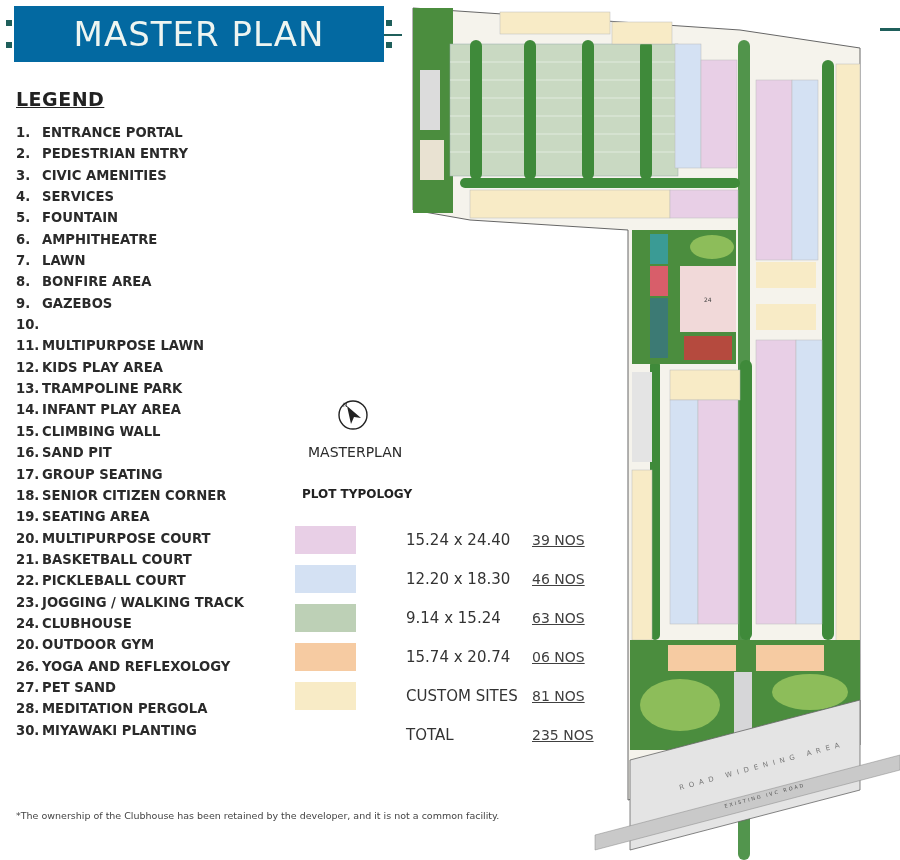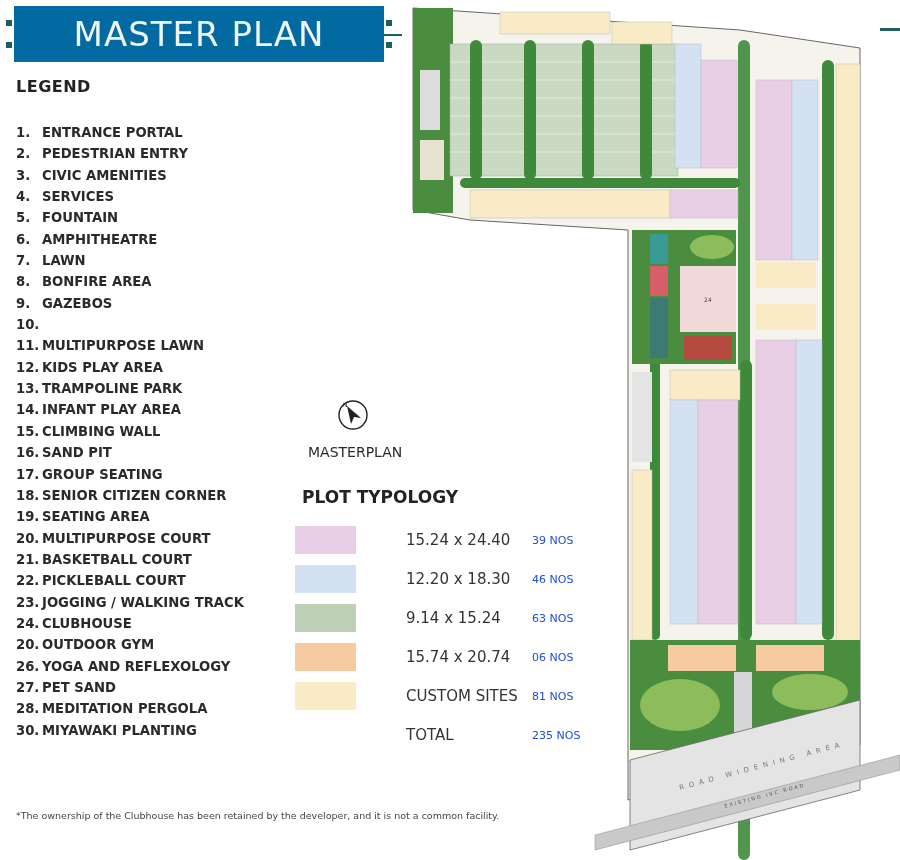--- a/index.html
+++ b/index.html
@@ -9,7 +9,7 @@
   .banner-title { position:absolute; left:0; top:0; width:100%; height:100%; display:flex; align-items:center; justify-content:center; color:#eef5f1; font-size:34px; letter-spacing:1px; font-family:"DejaVu Sans", sans-serif; }
   .banner-line { position:absolute; left:384px; top:34px; width:18px; height:2px; background:#1f5f5b; }
   .top-right-line { position:absolute; left:880px; top:28px; width:20px; height:3px; background:#1f5f5b; }
-  .legend-title { position:absolute; left:16px; top:77px; font-size:16px; font-weight:bold; letter-spacing:0.5px; }
+  .legend-title { position:absolute; left:16px; top:88px; font-size:19px; font-weight:bold; letter-spacing:0.5px;text-decoration:underline; }
   .legend-list { position:absolute; left:16px; top:122px; margin:0; padding:0; list-style:none; }
   .legend-list li { height:21.35px; line-height:21px; font-size:13.2px; font-weight:bold; display:flex; color:#2a2a2a; }
   .legend-list .num { width:26px; }

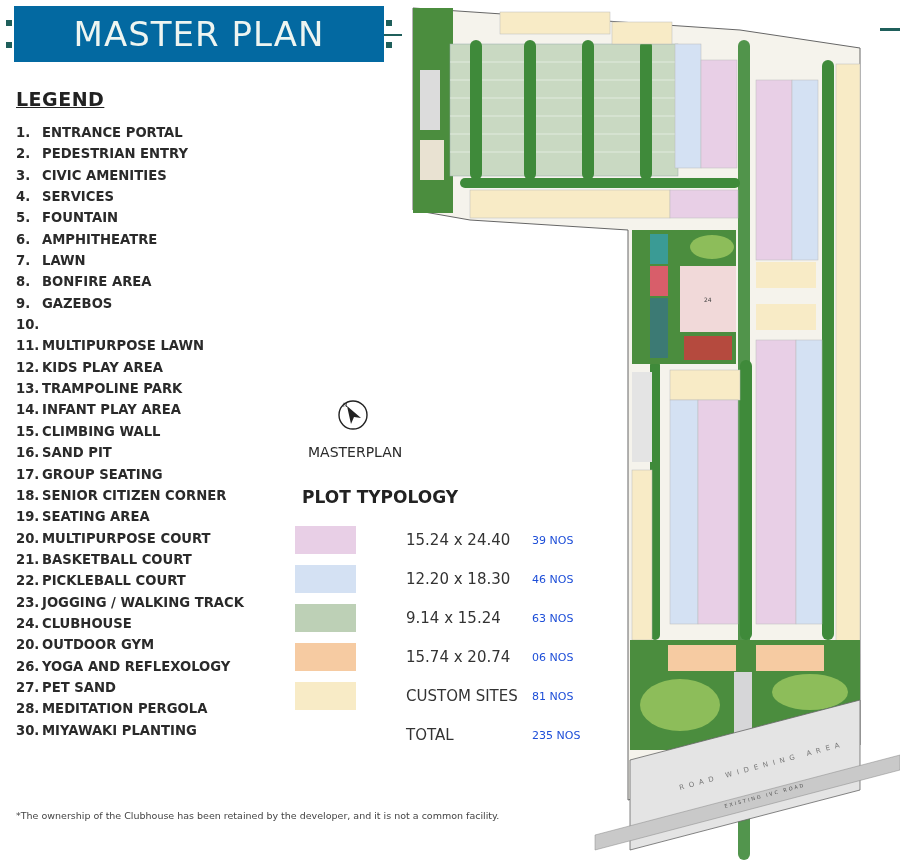--- a/index.html
+++ b/index.html
@@ -15,7 +15,7 @@
   .legend-list .num { width:26px; }
   .compass { position:absolute; left:336px; top:398px; width:34px; height:34px; }
   .compass-label { position:absolute; left:296px; top:444px; font-size:14px; color:#2a2a2a;margin-left:12px; }
-  .plot-title { position:absolute; left:302px; top:487px; font-size:17px; font-weight:bold; color:#222; }
+  .plot-title { position:absolute; left:302px; top:487px; font-size:12px; font-weight:bold; color:#222; }
   .plot-row { position:absolute; left:295px; height:28px; display:flex; align-items:center; }
   .plot-row .sw { width:61px; height:28px; margin-right:6px; }
   .plot-row .dim { width:126px; font-size:15px; color:#333;margin-left:44px; }

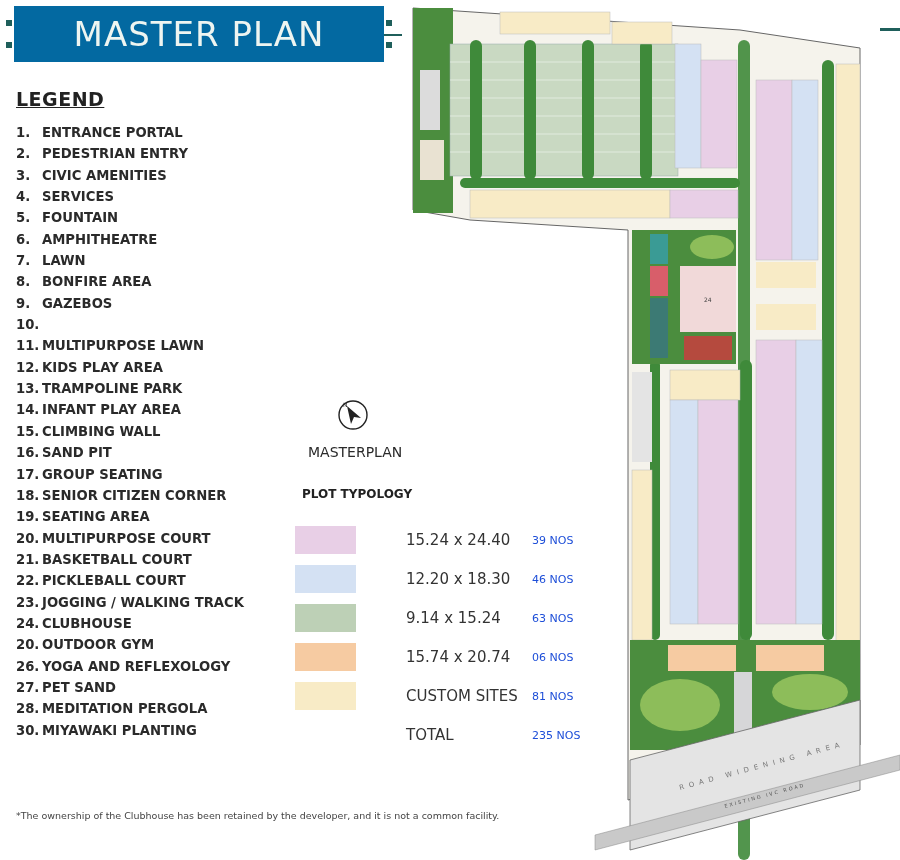--- a/index.html
+++ b/index.html
@@ -19,7 +19,7 @@
   .plot-row { position:absolute; left:295px; height:28px; display:flex; align-items:center; }
   .plot-row .sw { width:61px; height:28px; margin-right:6px; }
   .plot-row .dim { width:126px; font-size:15px; color:#333;margin-left:44px; }
-  .plot-row .cnt { font-size:11px; color:#1d4ed8; }
+  .plot-row .cnt { font-size:14px; color:#404040;text-decoration:underline; }
   .footnote { position:absolute; left:16px; top:810px; font-size:9.5px; color:#444; }
   .map { position:absolute; left:400px; top:0; width:500px; height:860px; }
 </style>

